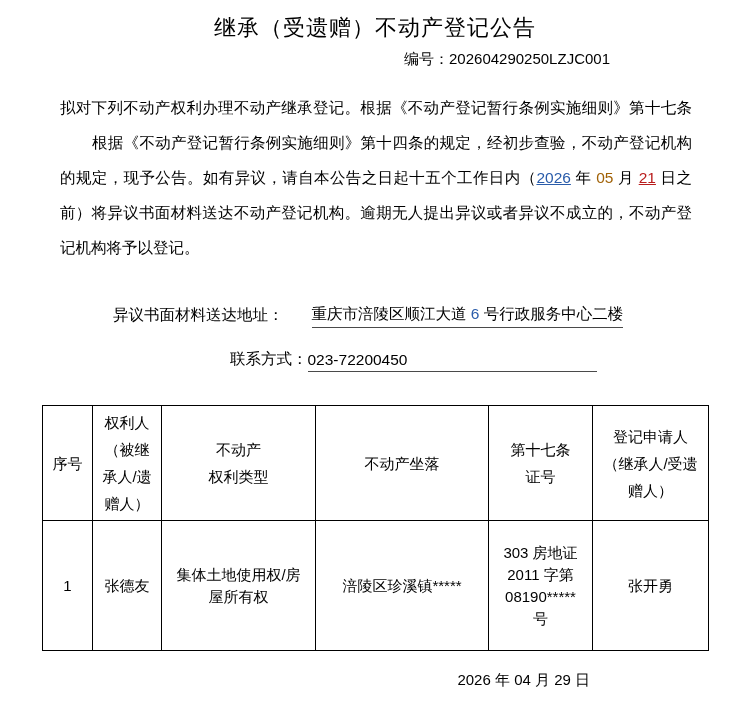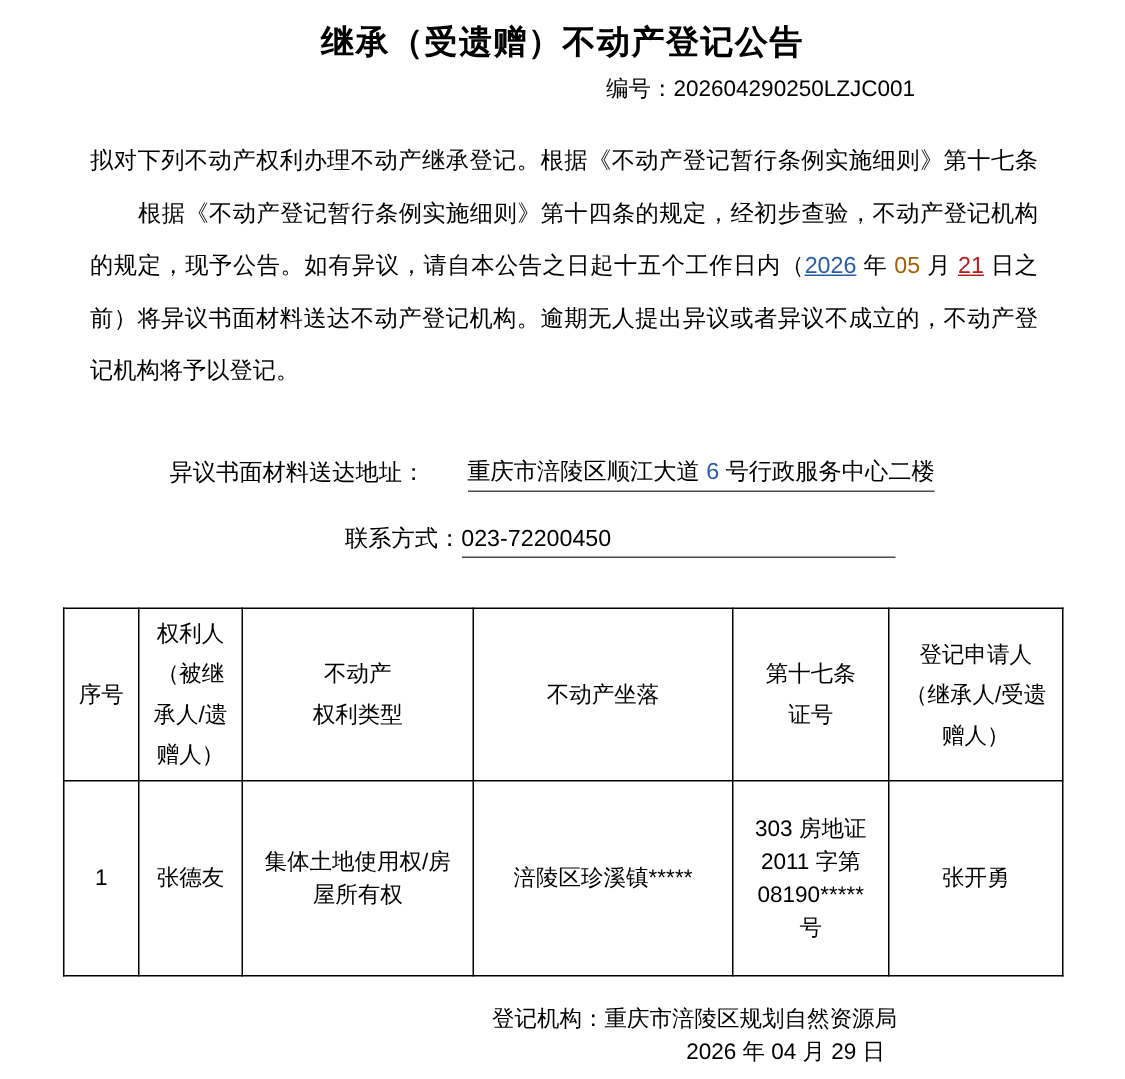--- a/index.html
+++ b/index.html
@@ -6,7 +6,7 @@
   body{font-family:"Liberation Sans","DejaVu Sans",sans-serif;color:#000;}
   .page{position:relative;width:750px;height:719px;background:#fff;overflow:hidden;}
 
-  .title{padding-top:13px;text-align:center;font-size:22px;font-weight:bold;letter-spacing:1px;}
+  .title{padding-top:13px;text-align:center;font-size:22px;font-weight:normal;letter-spacing:1px;}
 
   .notice-number{margin-top:7px;text-align:right;padding-right:140px;font-size:15px;}
 

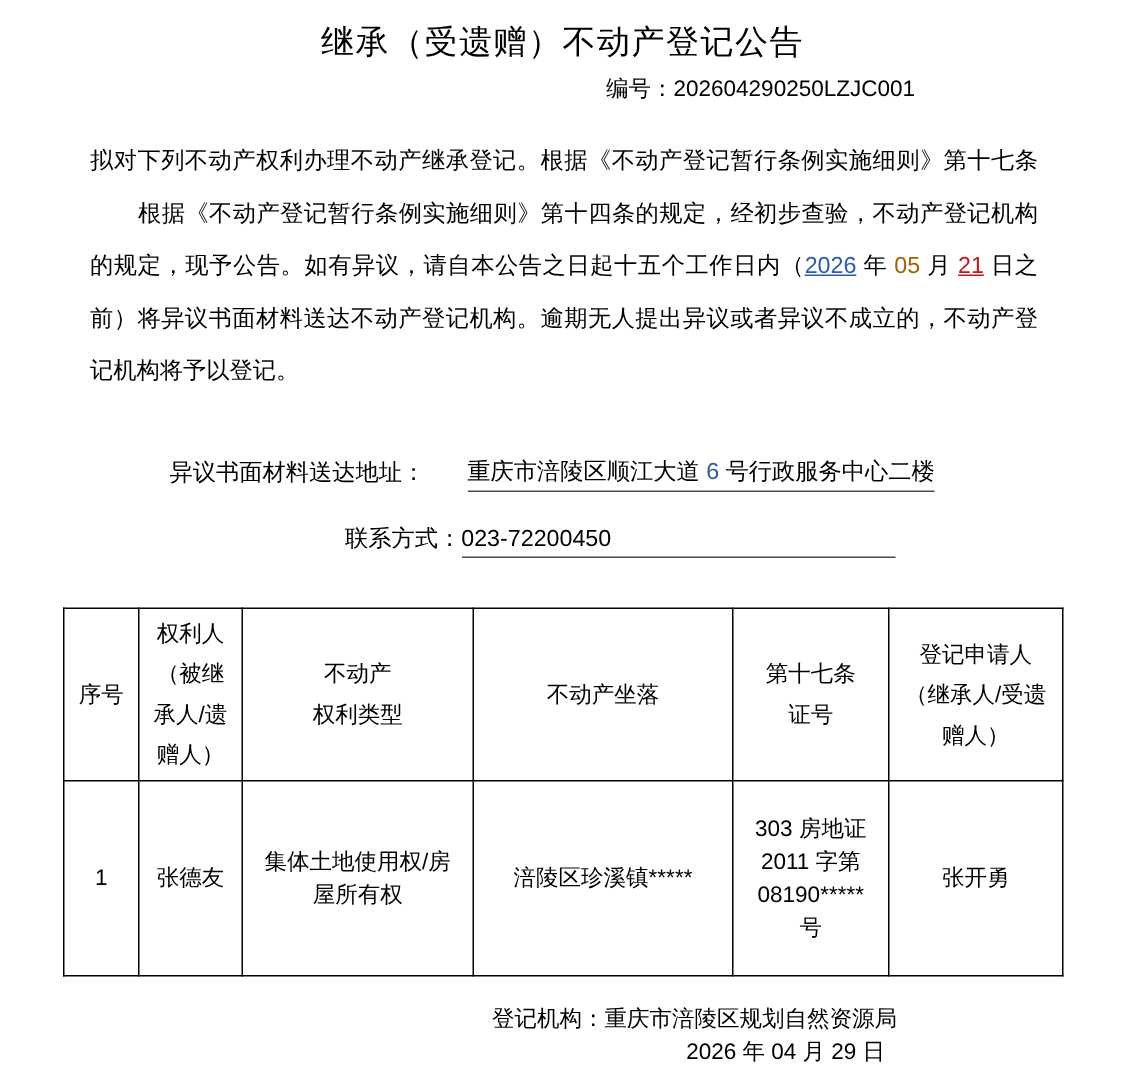--- a/index.html
+++ b/index.html
@@ -98,7 +98,6 @@
   </table>
 
   <div class="footer">
-    <div class="org-line">登记机构：重庆市涪陵区规划自然资源局</div>
     <div class="date-line">2026 年 04 月 29 日</div>
   </div>
 

